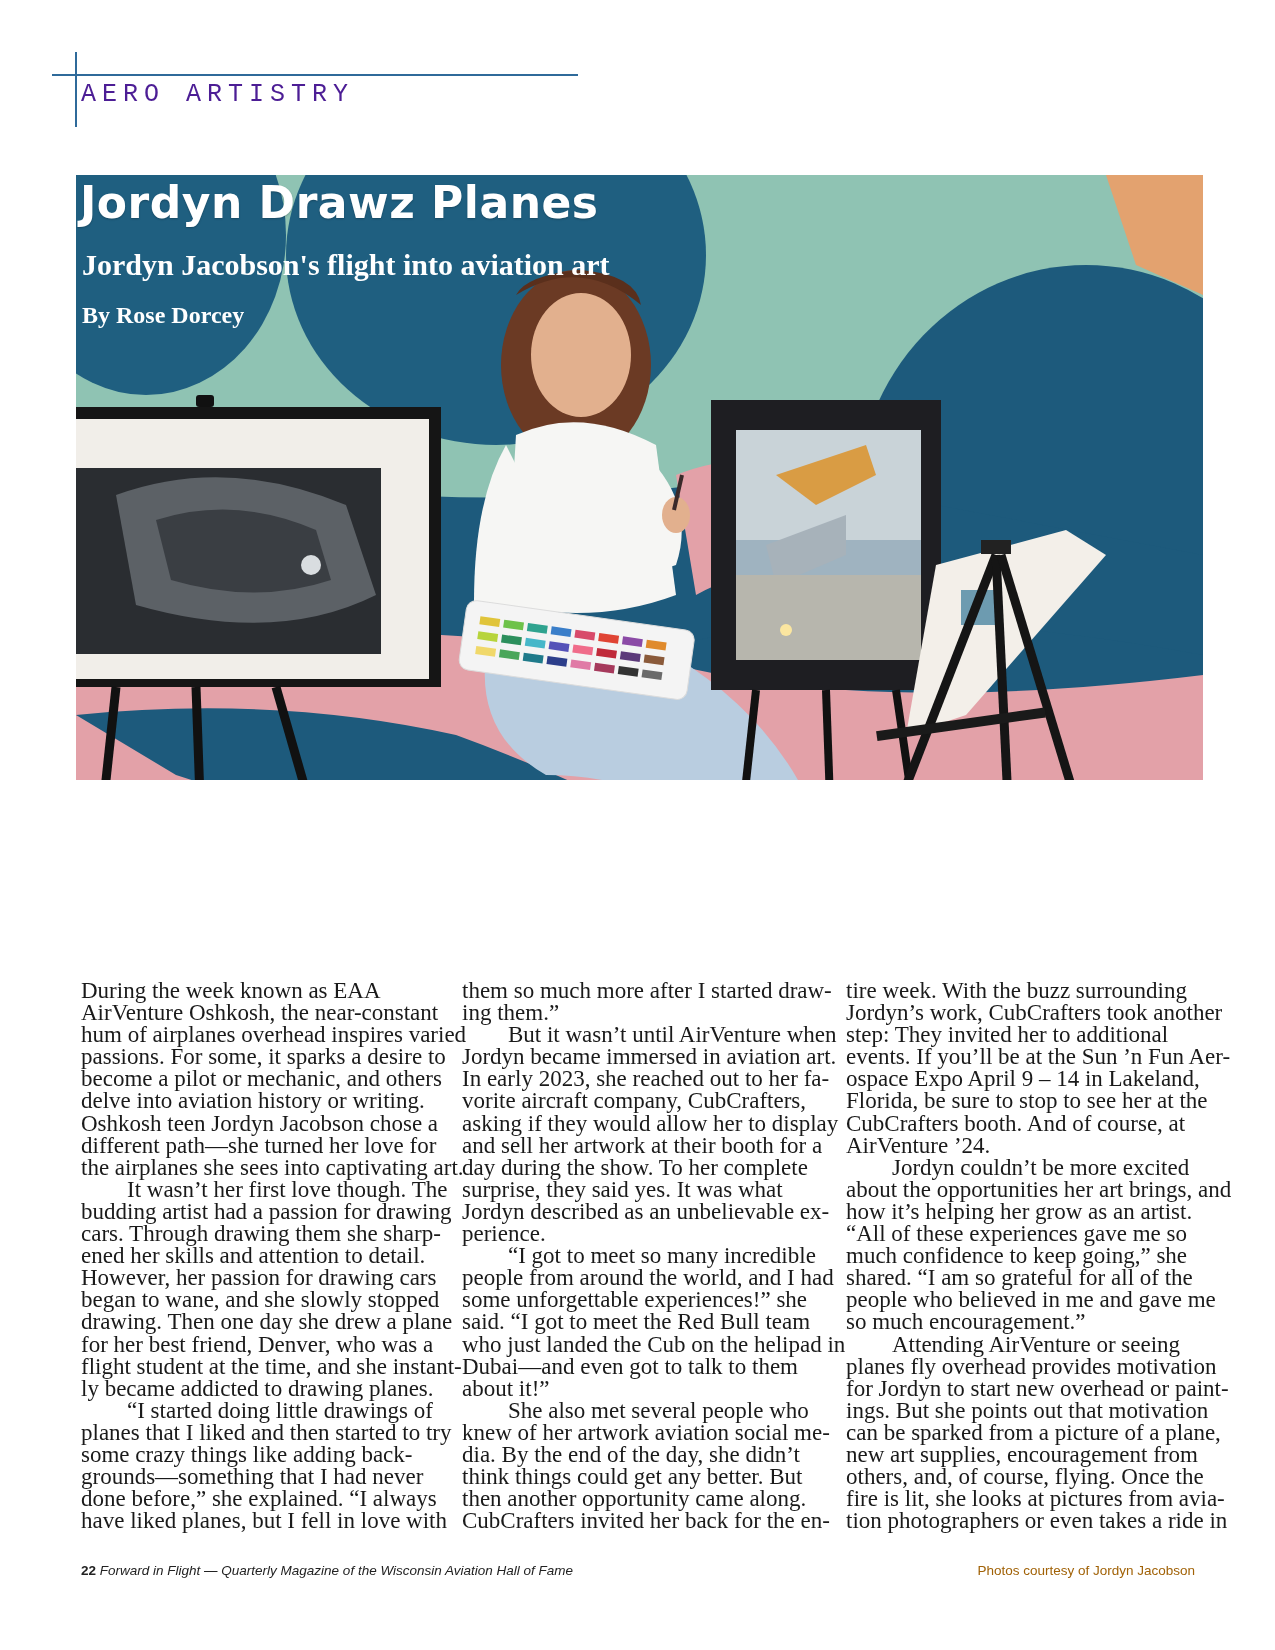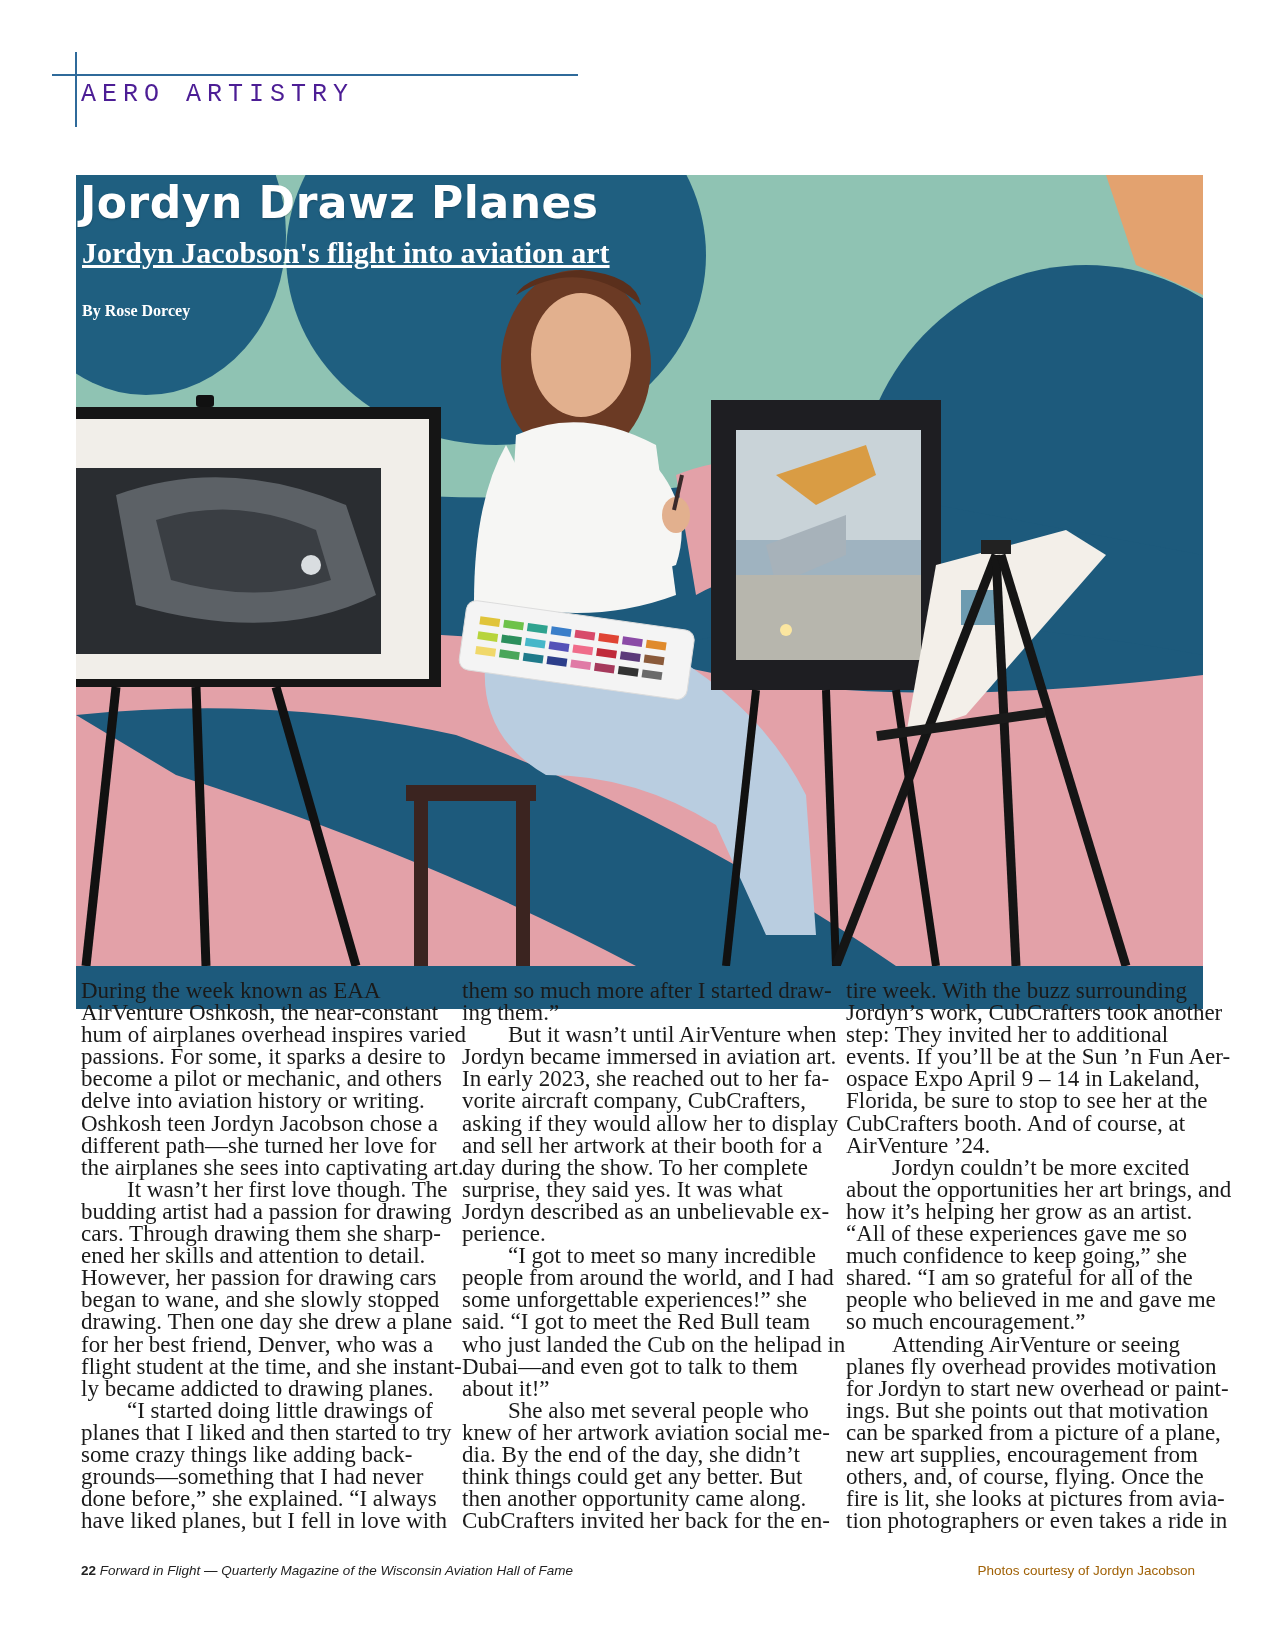--- a/index.html
+++ b/index.html
@@ -11,7 +11,7 @@
   .sec-label { position: absolute; left: 81px; top: 80px; font-family: Liberation Mono, monospace; font-size: 25px; letter-spacing: 6px; color: #4c1d95; }
 
   
-  .hero { position: absolute; left: 76px; top: 175px; width: 1127px; height: 834px; overflow: hidden; background: #1d5a7c; }
+  .hero { position: absolute; left: 76px; top: 175px; width: 1127px; height: 605px; overflow: hidden; background: #1d5a7c; }
   .hero svg { position: absolute; left: 0; top: 0; }
   .hero-title { position: absolute; left: 4px; top: 2px; font-family: "DejaVu Sans", sans-serif; font-weight: bold; font-size: 44px; color: #ffffff; letter-spacing: 0.5px; text-shadow: 0 1px 2px rgba(0,0,0,0.25); }
   .hero-subtitle { position: absolute; left: 6px; top: 61px; font-family: "Liberation Serif", serif; font-weight: bold; font-size: 30px; color: #ffffff; text-decoration: underline; }

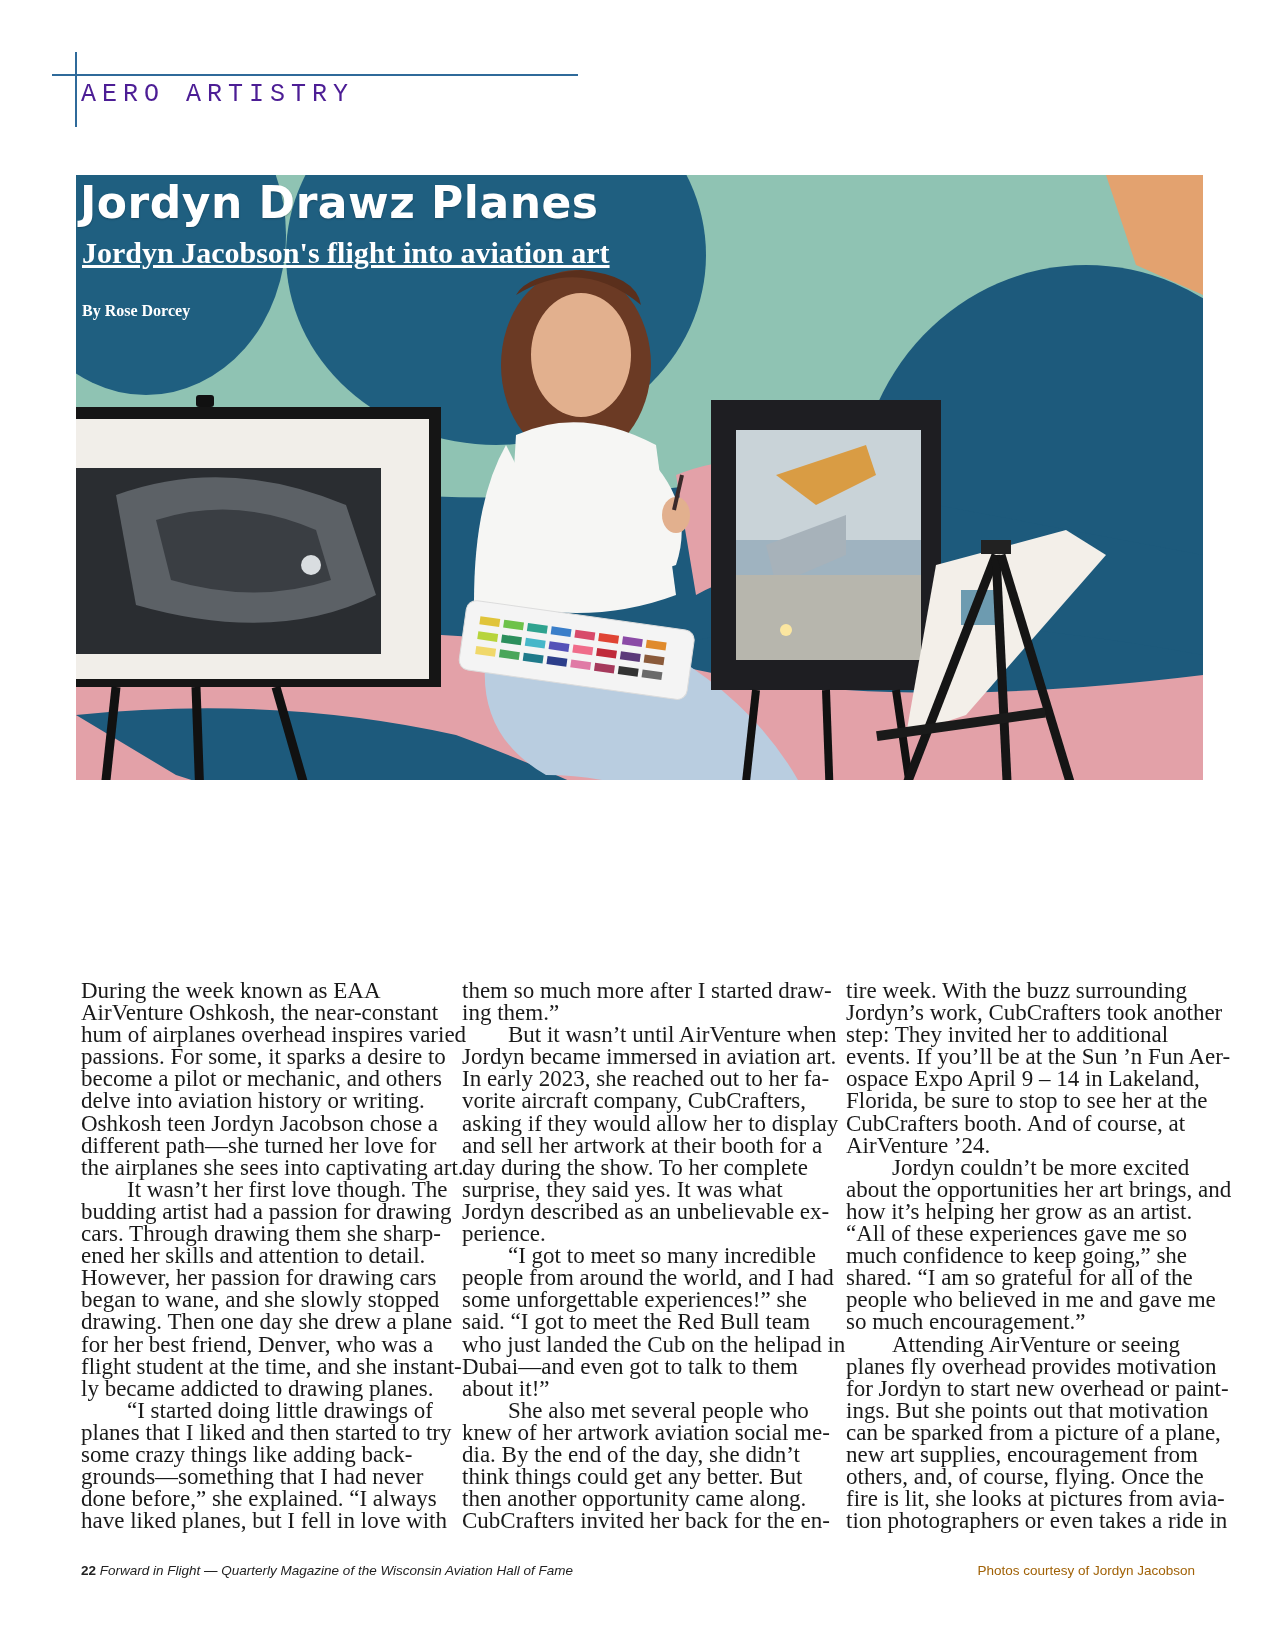--- a/index.html
+++ b/index.html
@@ -14,7 +14,7 @@
   .hero { position: absolute; left: 76px; top: 175px; width: 1127px; height: 605px; overflow: hidden; background: #1d5a7c; }
   .hero svg { position: absolute; left: 0; top: 0; }
   .hero-title { position: absolute; left: 4px; top: 2px; font-family: "DejaVu Sans", sans-serif; font-weight: bold; font-size: 44px; color: #ffffff; letter-spacing: 0.5px; text-shadow: 0 1px 2px rgba(0,0,0,0.25); }
-  .hero-subtitle { position: absolute; left: 6px; top: 61px; font-family: "Liberation Serif", serif; font-weight: bold; font-size: 30px; color: #ffffff; text-decoration: underline; }
+  .hero-subtitle { position: absolute; left: 6px; top: 73px; font-family: "Liberation Serif", serif; font-weight: bold; font-size: 30px; color: #ffffff; }
   .hero-byline { position: absolute; left: 6px; top: 127px; font-family: "Liberation Serif", serif; font-weight: bold; font-size: 16px; color: #ffffff; }
 
   

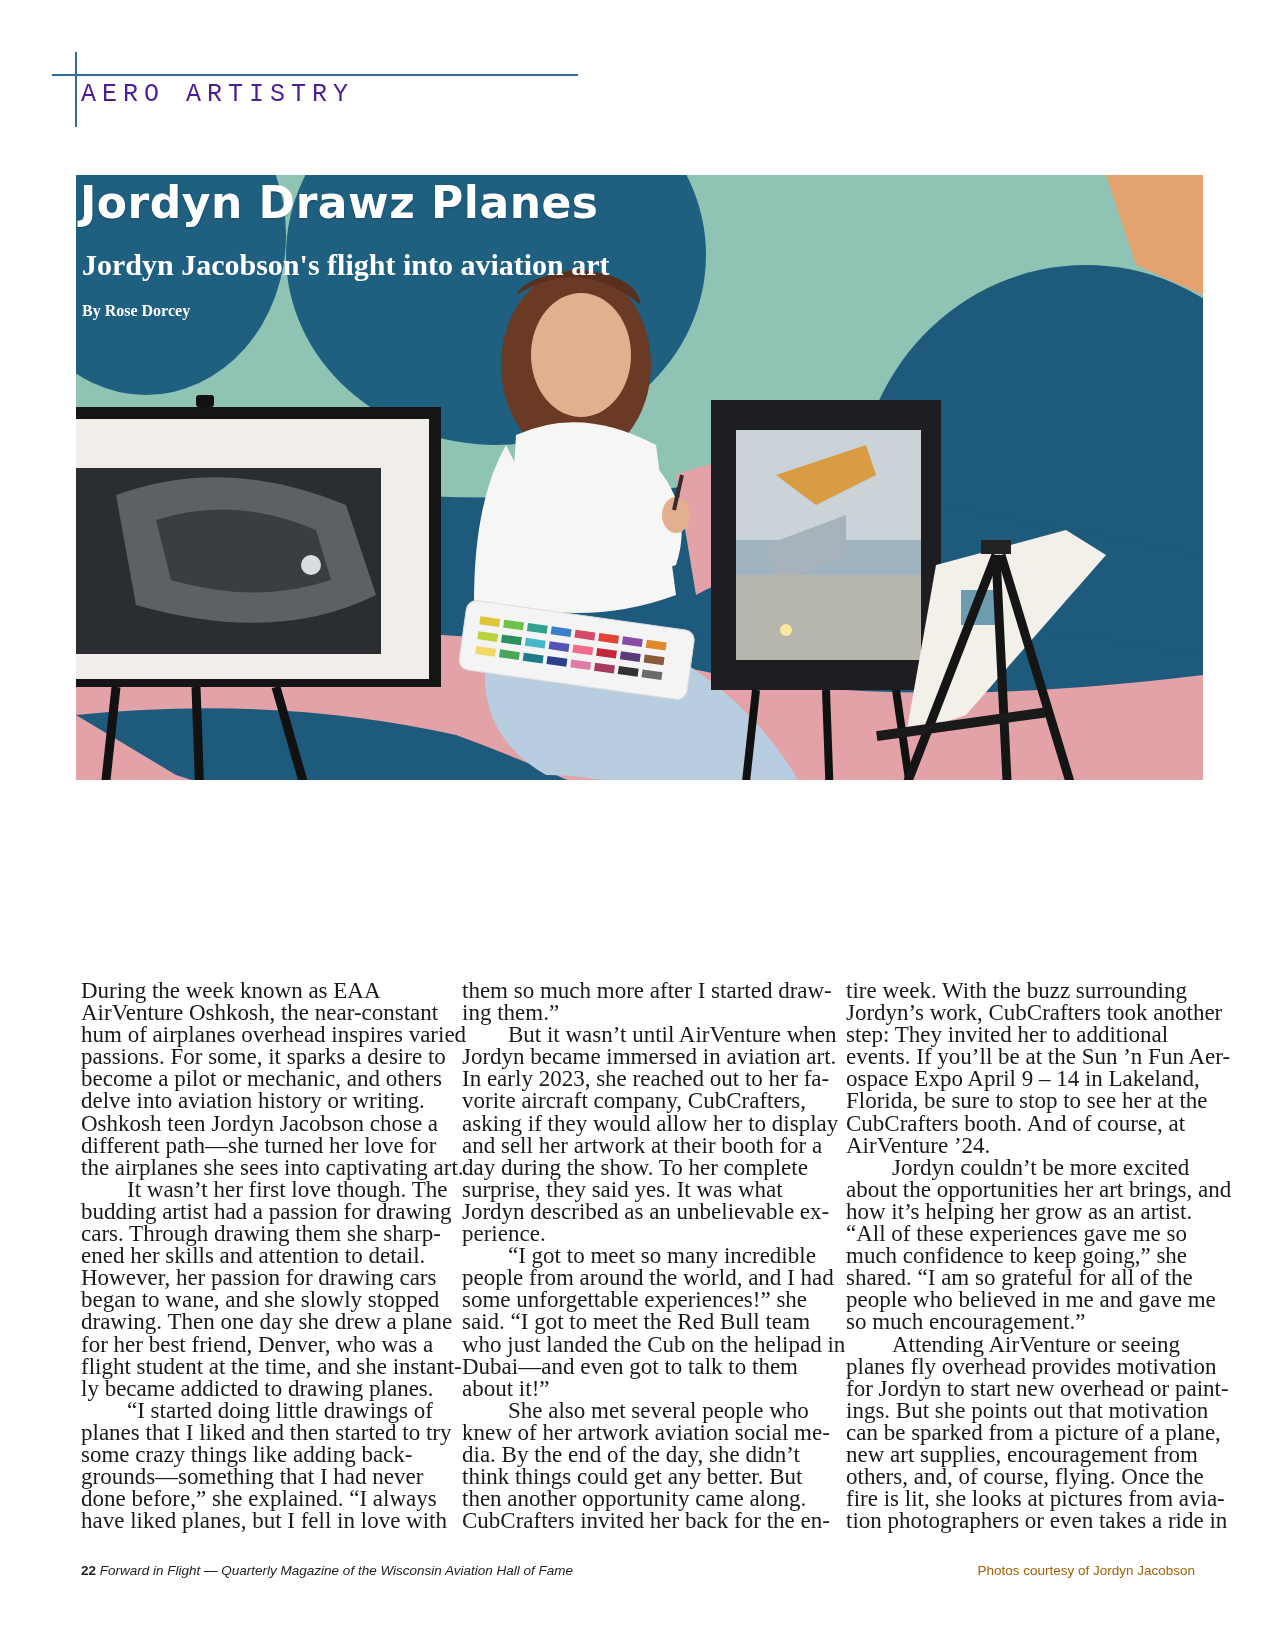--- a/index.html
+++ b/index.html
@@ -15,7 +15,7 @@
   .hero svg { position: absolute; left: 0; top: 0; }
   .hero-title { position: absolute; left: 4px; top: 2px; font-family: "DejaVu Sans", sans-serif; font-weight: bold; font-size: 44px; color: #ffffff; letter-spacing: 0.5px; text-shadow: 0 1px 2px rgba(0,0,0,0.25); }
   .hero-subtitle { position: absolute; left: 6px; top: 73px; font-family: "Liberation Serif", serif; font-weight: bold; font-size: 30px; color: #ffffff; }
-  .hero-byline { position: absolute; left: 6px; top: 127px; font-family: "Liberation Serif", serif; font-weight: bold; font-size: 16px; color: #ffffff; }
+  .hero-byline { position: absolute; left: 6px; top: 127px; font-family: "Liberation Serif", serif; font-weight: bold; font-size: 24px; color: #ffffff; }
 
   
   .col { position: absolute; top: 980px; font-family: "Liberation Serif", serif; font-size: 23px; line-height: 22.1px; color: #1a1a1a; }

